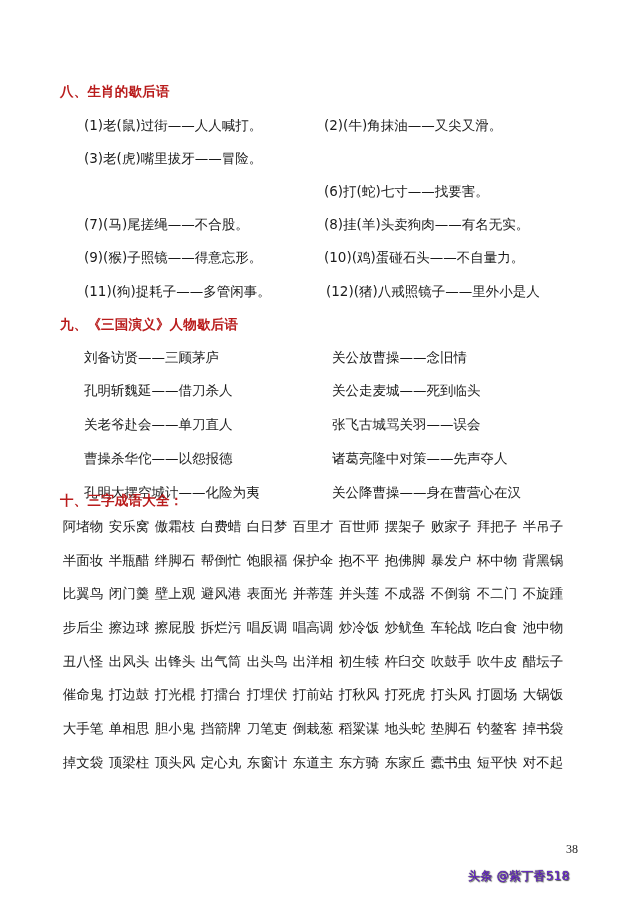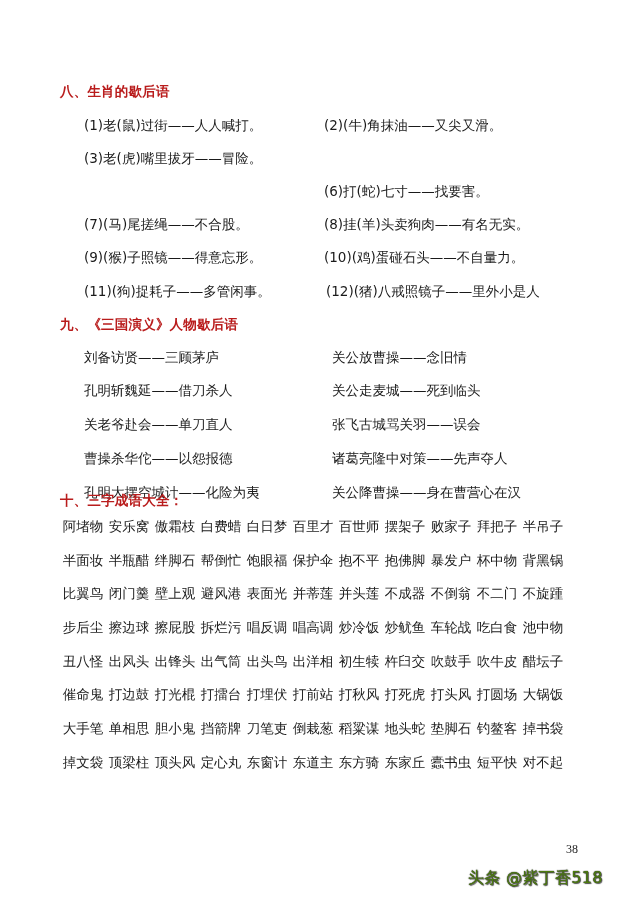--- a/index.html
+++ b/index.html
@@ -25,7 +25,7 @@
       font-size: 12px; color: #222;
     }
     .watermark {
-      position: absolute; left: 468px; top: 868px; font-size: 16px; color: #4d7c0f;
+      position: absolute; left: 468px; top: 868px; font-size: 12px; color: #6d28d9;
       text-shadow: 0 0 1px #333, 0 0 1px #333, 1px 1px 1px #555; white-space: nowrap; letter-spacing: 0.3px;
     }
   </style>

